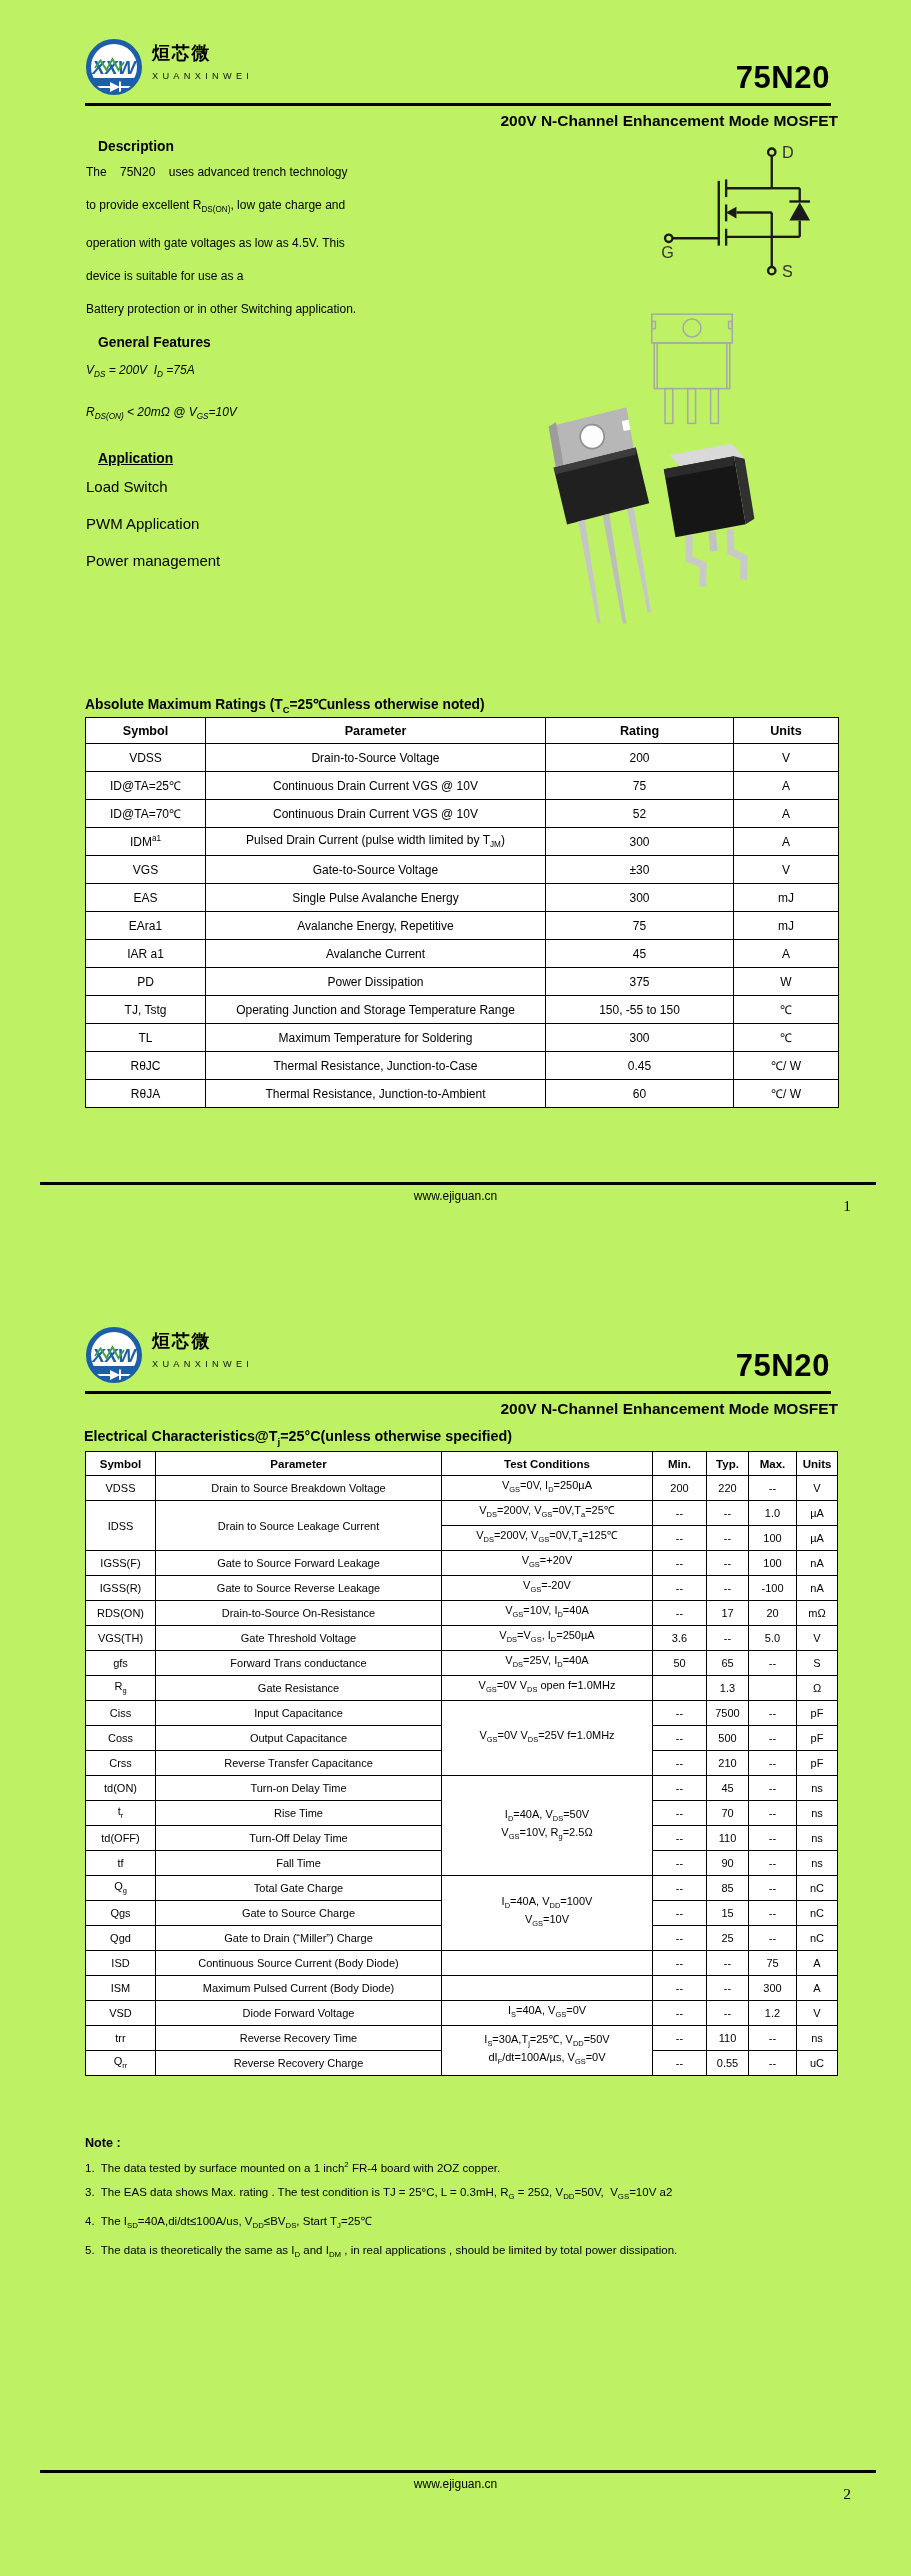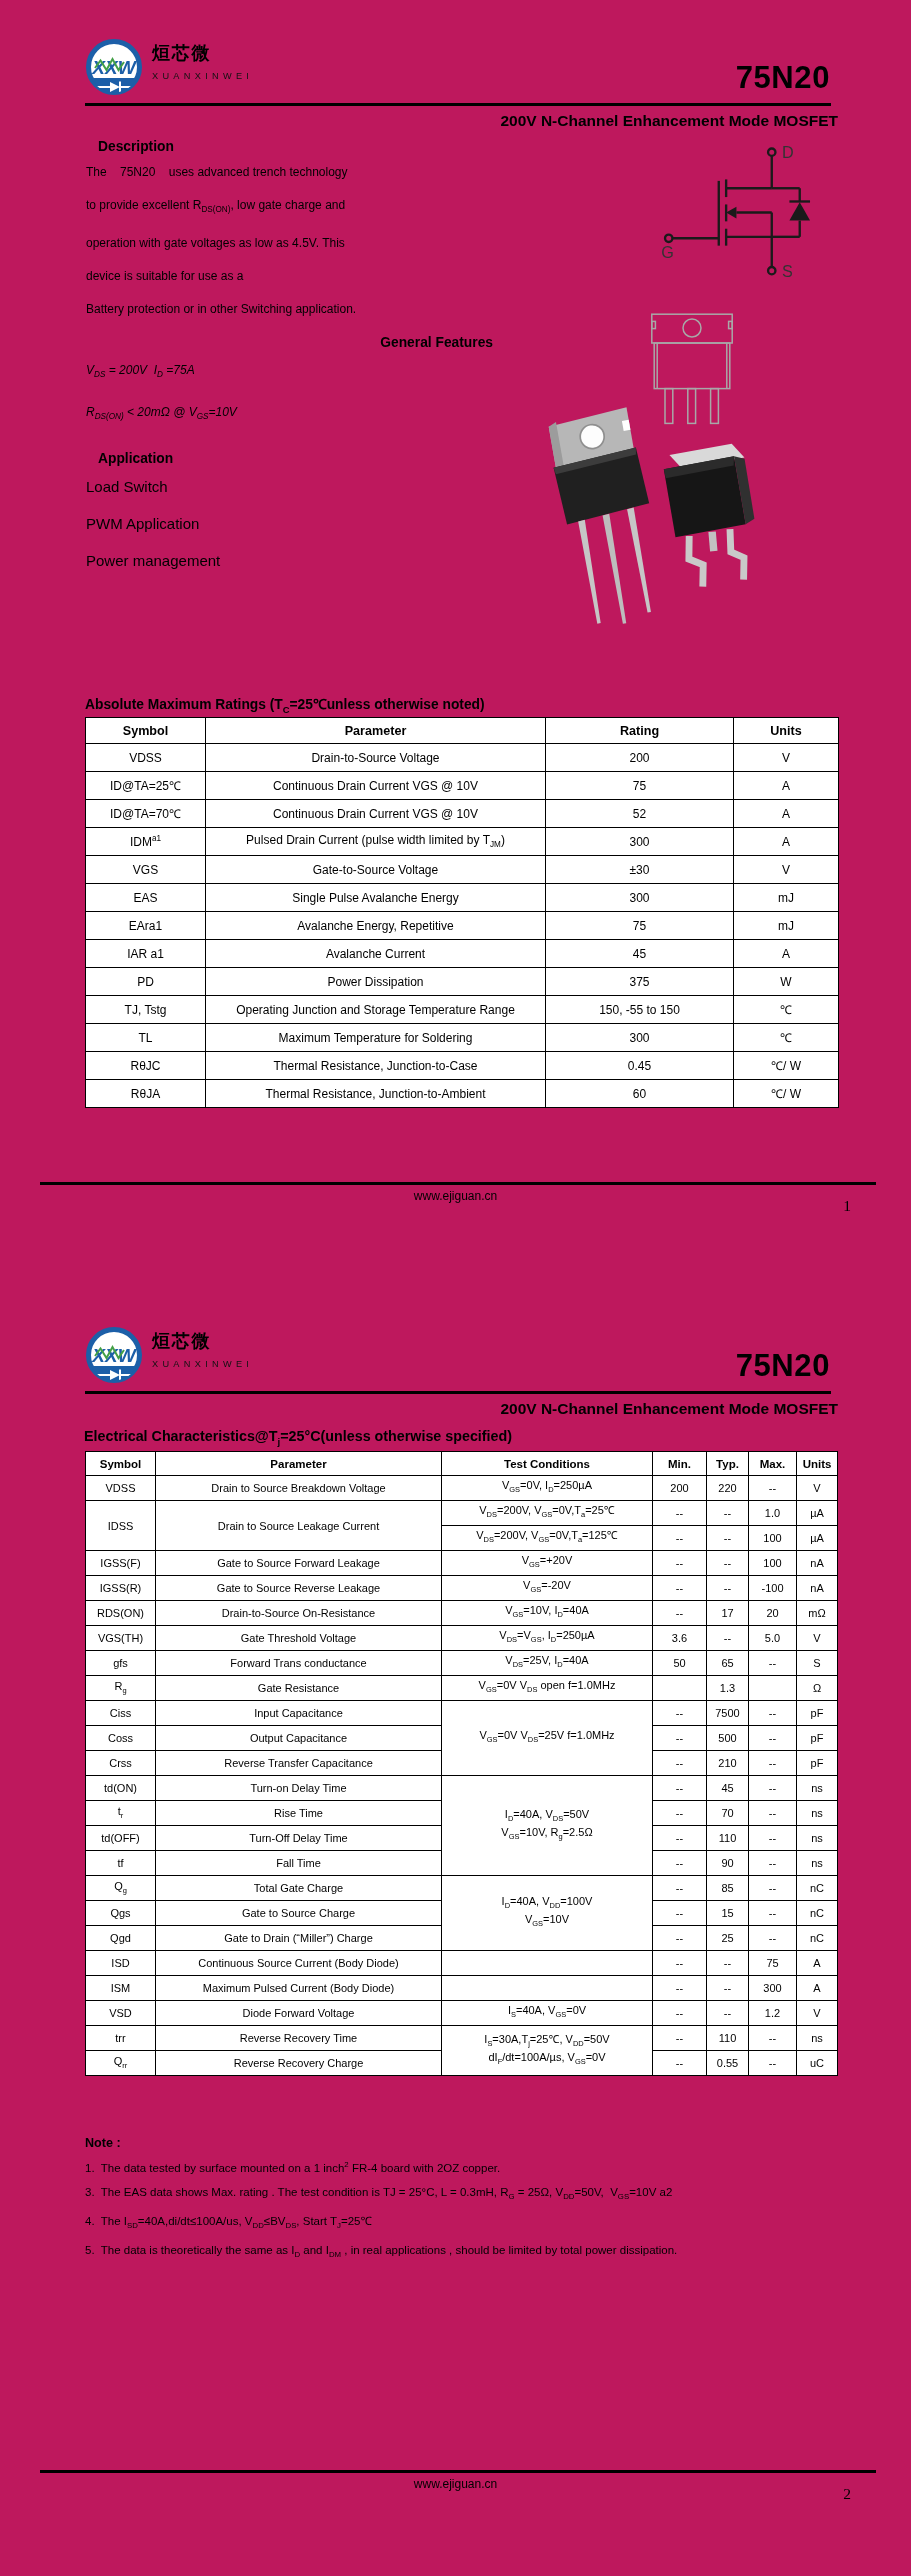--- a/index.html
+++ b/index.html
@@ -4,7 +4,7 @@
 <style>
   html,body{margin:0;padding:0;background:#e8e8e8;}
   .sheet{
-    position:relative;width:911px;height:2576px;margin:0 auto;background:#be185d;
+    position:relative;width:911px;height:2576px;margin:0 auto;background:#bef264;
     font-family:"Liberation Sans", sans-serif;color:#000;overflow:hidden;
   }
   .page{position:absolute;left:0;width:911px;height:1288px;}

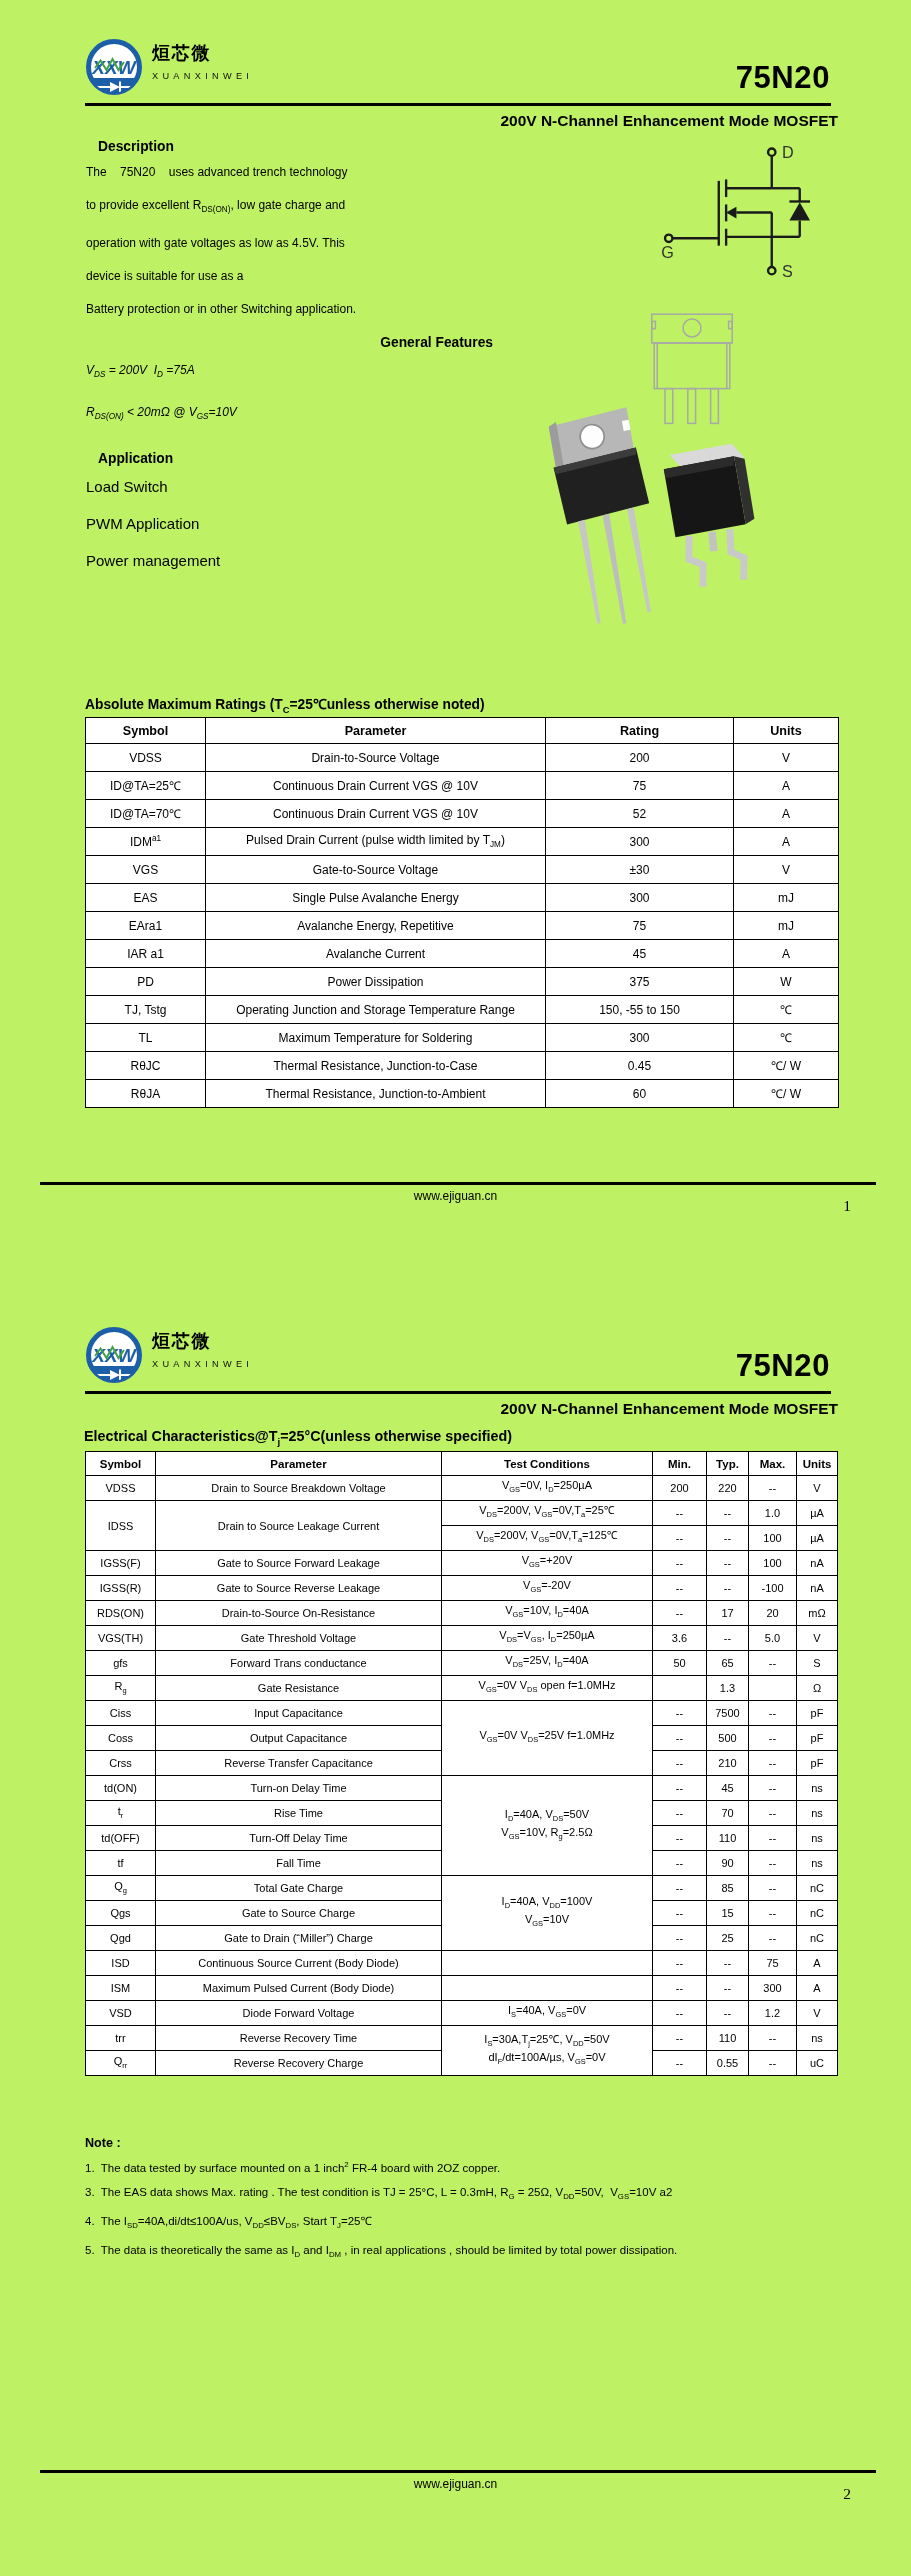--- a/index.html
+++ b/index.html
@@ -26,7 +26,7 @@
   .desc-line{font-size:12px;margin:0;line-height:33px;white-space:pre-wrap;}
   .feat-line{font-size:12px;margin:0;line-height:36px;white-space:pre-wrap;font-style:italic;}
   .app-line{font-size:15px;margin:0;line-height:37px;}
-  .gap1{margin-top:8px;text-align:right;}
+  .gap1{margin-top:8px;}
   .gap2{margin-top:15px;}
 
   

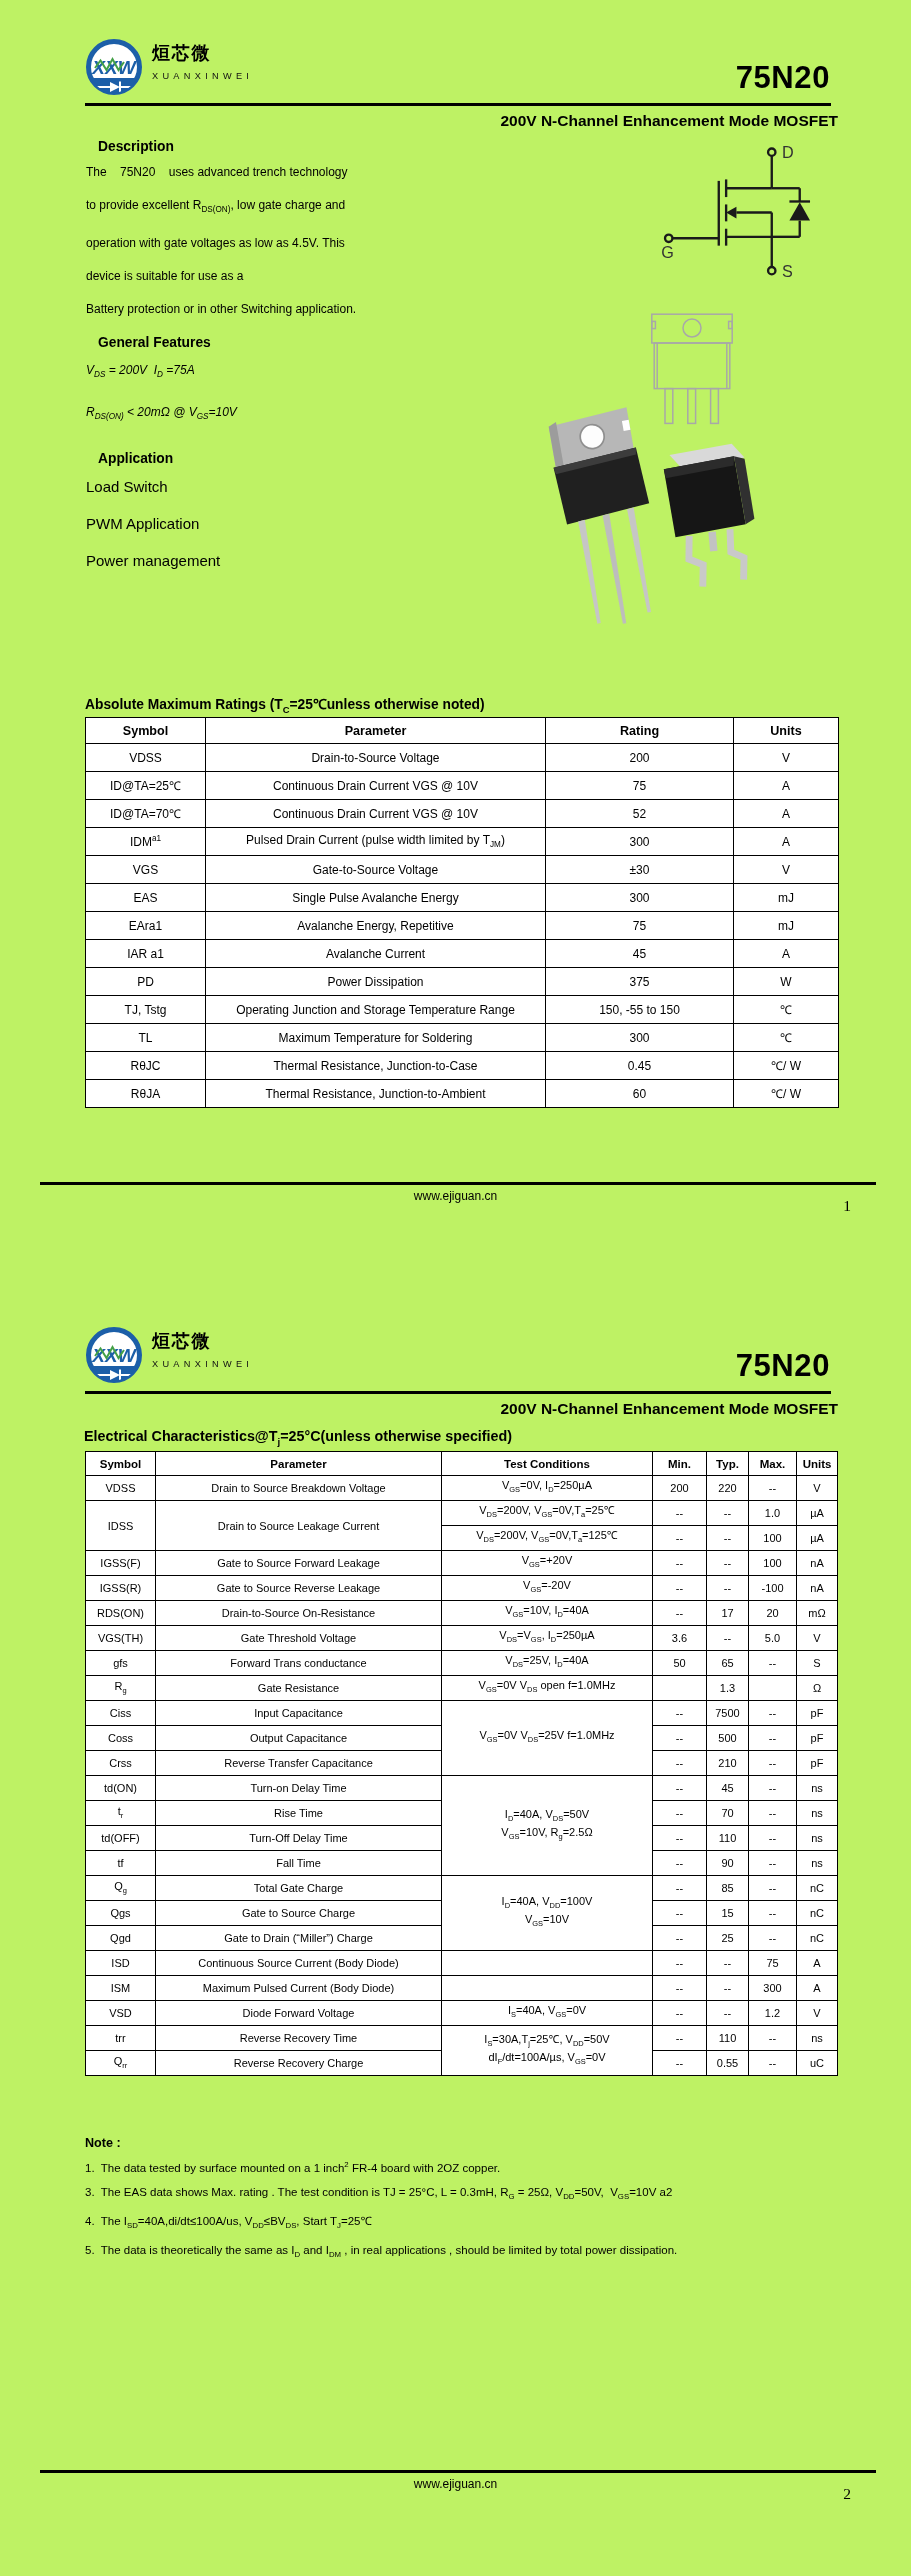--- a/index.html
+++ b/index.html
@@ -27,7 +27,7 @@
   .feat-line{font-size:12px;margin:0;line-height:36px;white-space:pre-wrap;font-style:italic;}
   .app-line{font-size:15px;margin:0;line-height:37px;}
   .gap1{margin-top:8px;}
-  .gap2{margin-top:15px;}
+  .gap2{margin-top:15px;text-decoration:underline;}
 
   
   .mosfet-symbol{position:absolute;left:654px;top:130px;width:184px;height:168px;}

